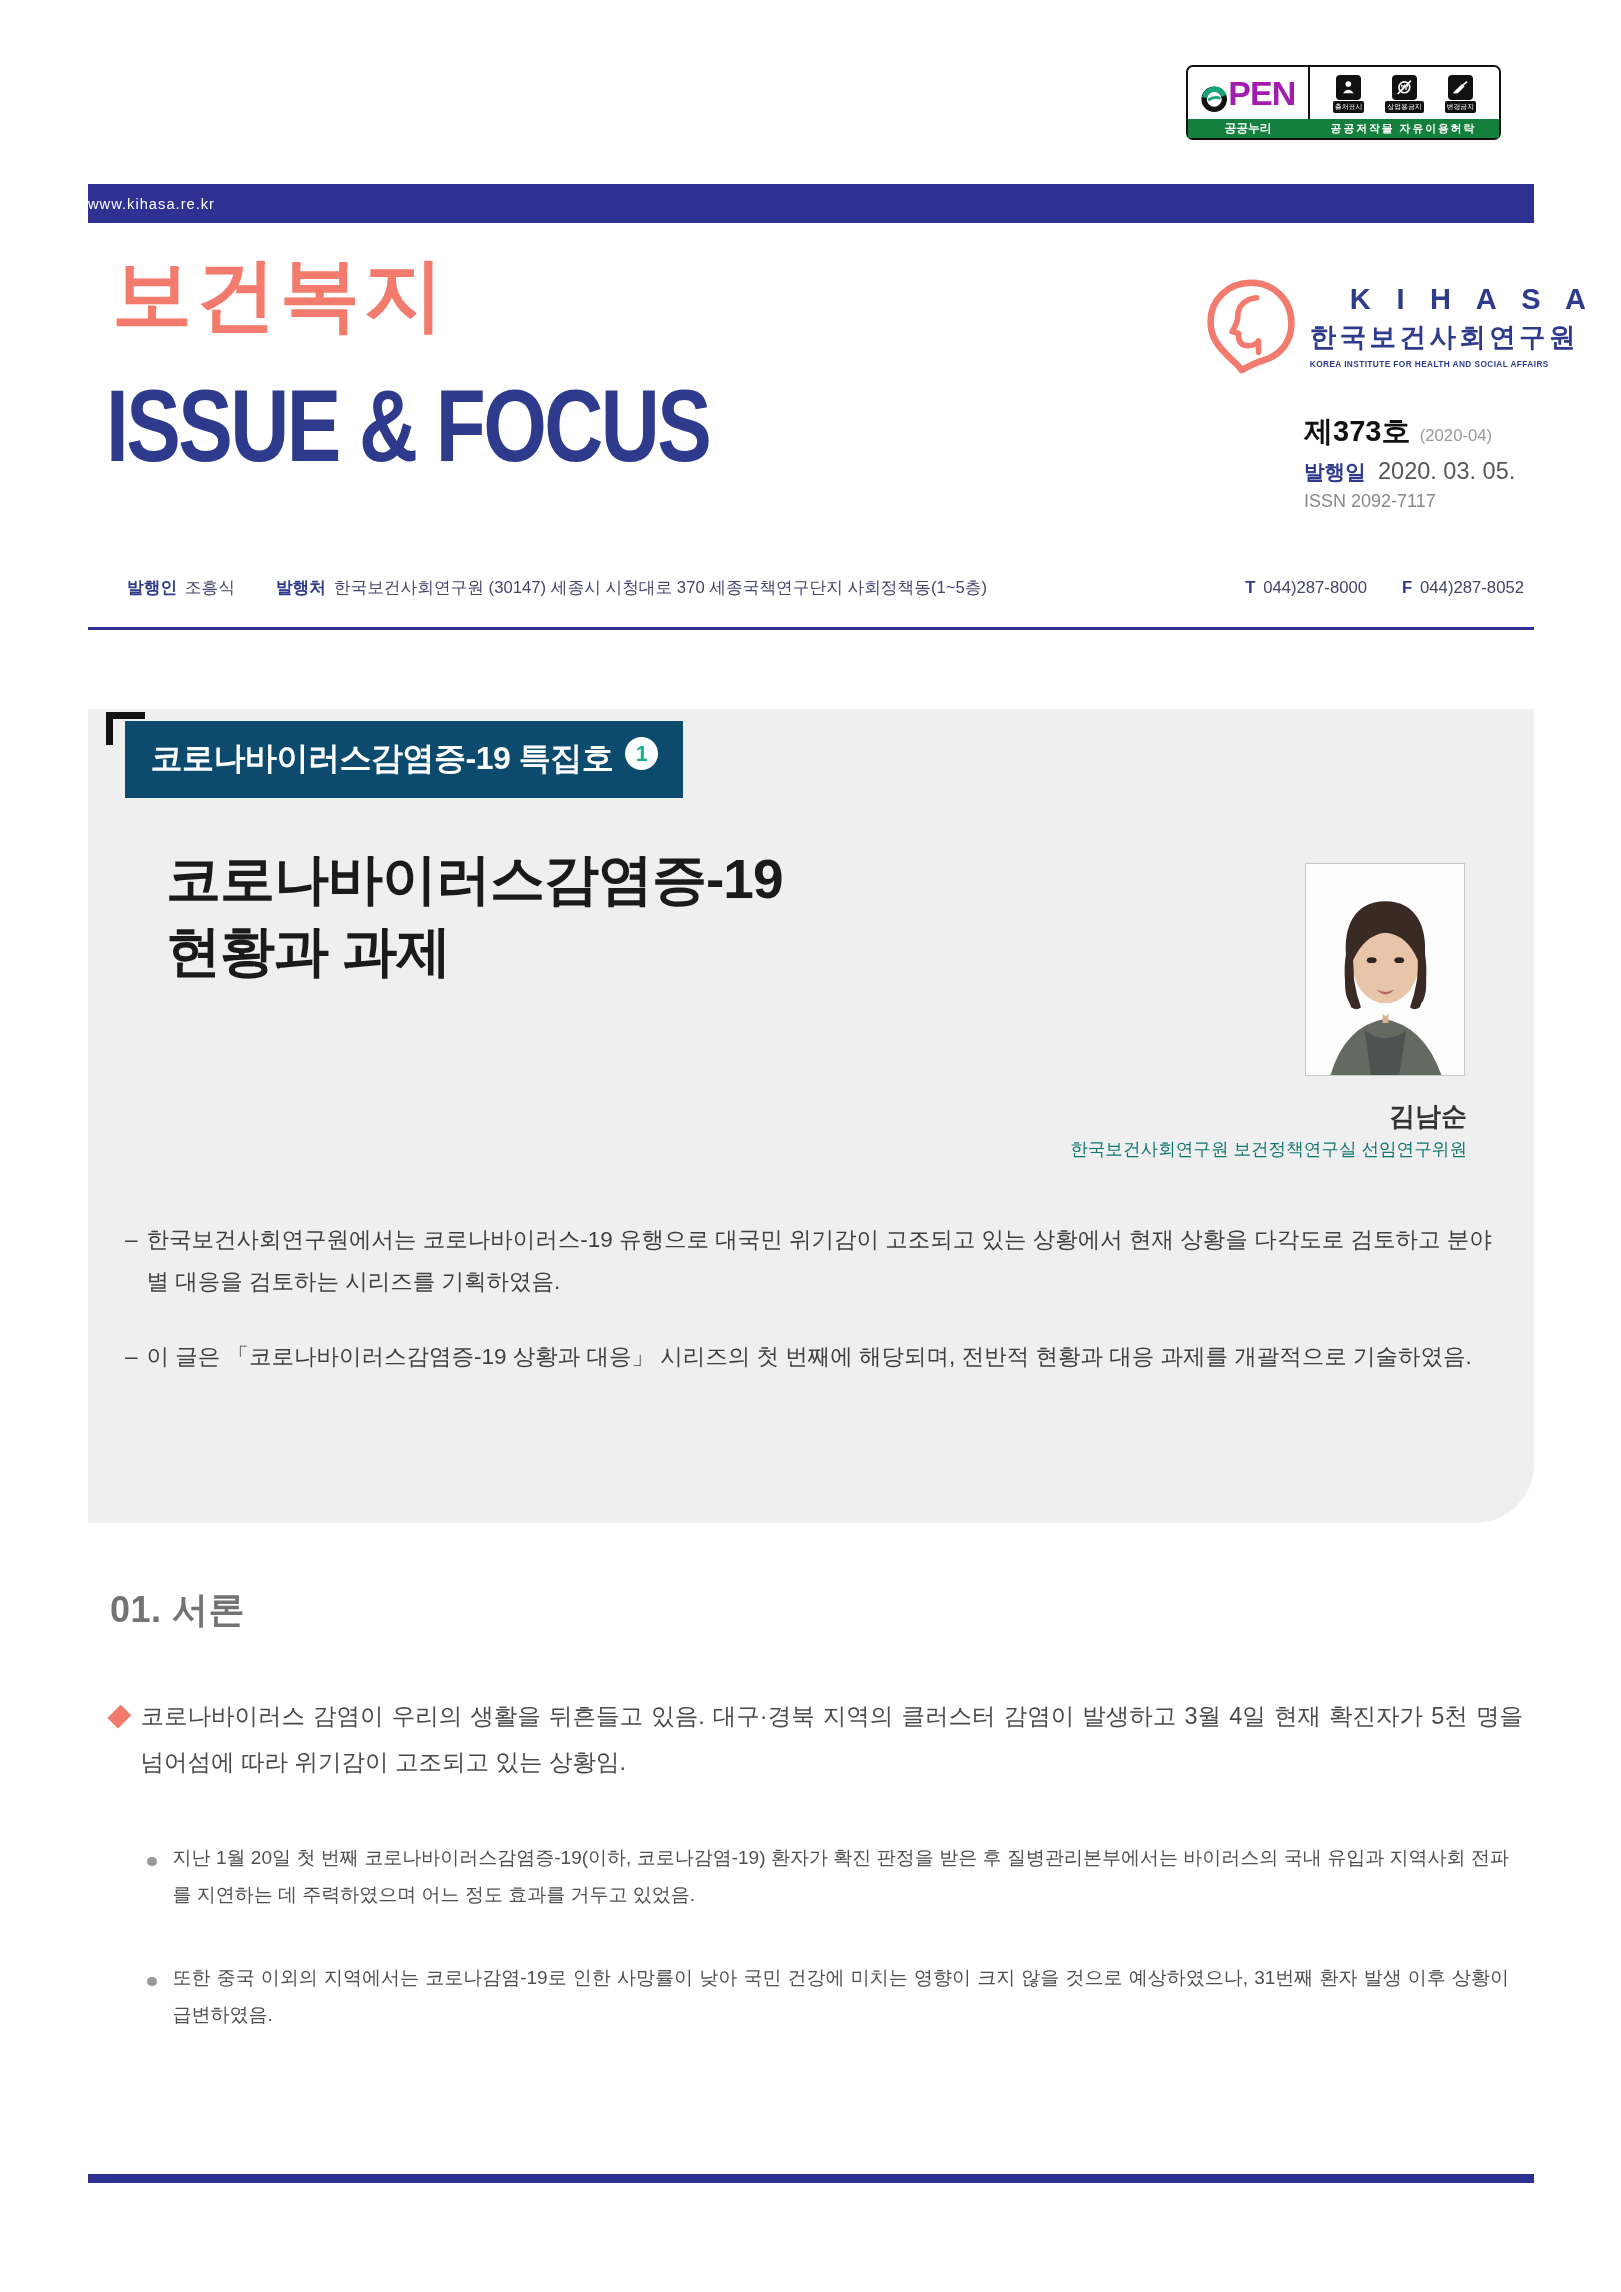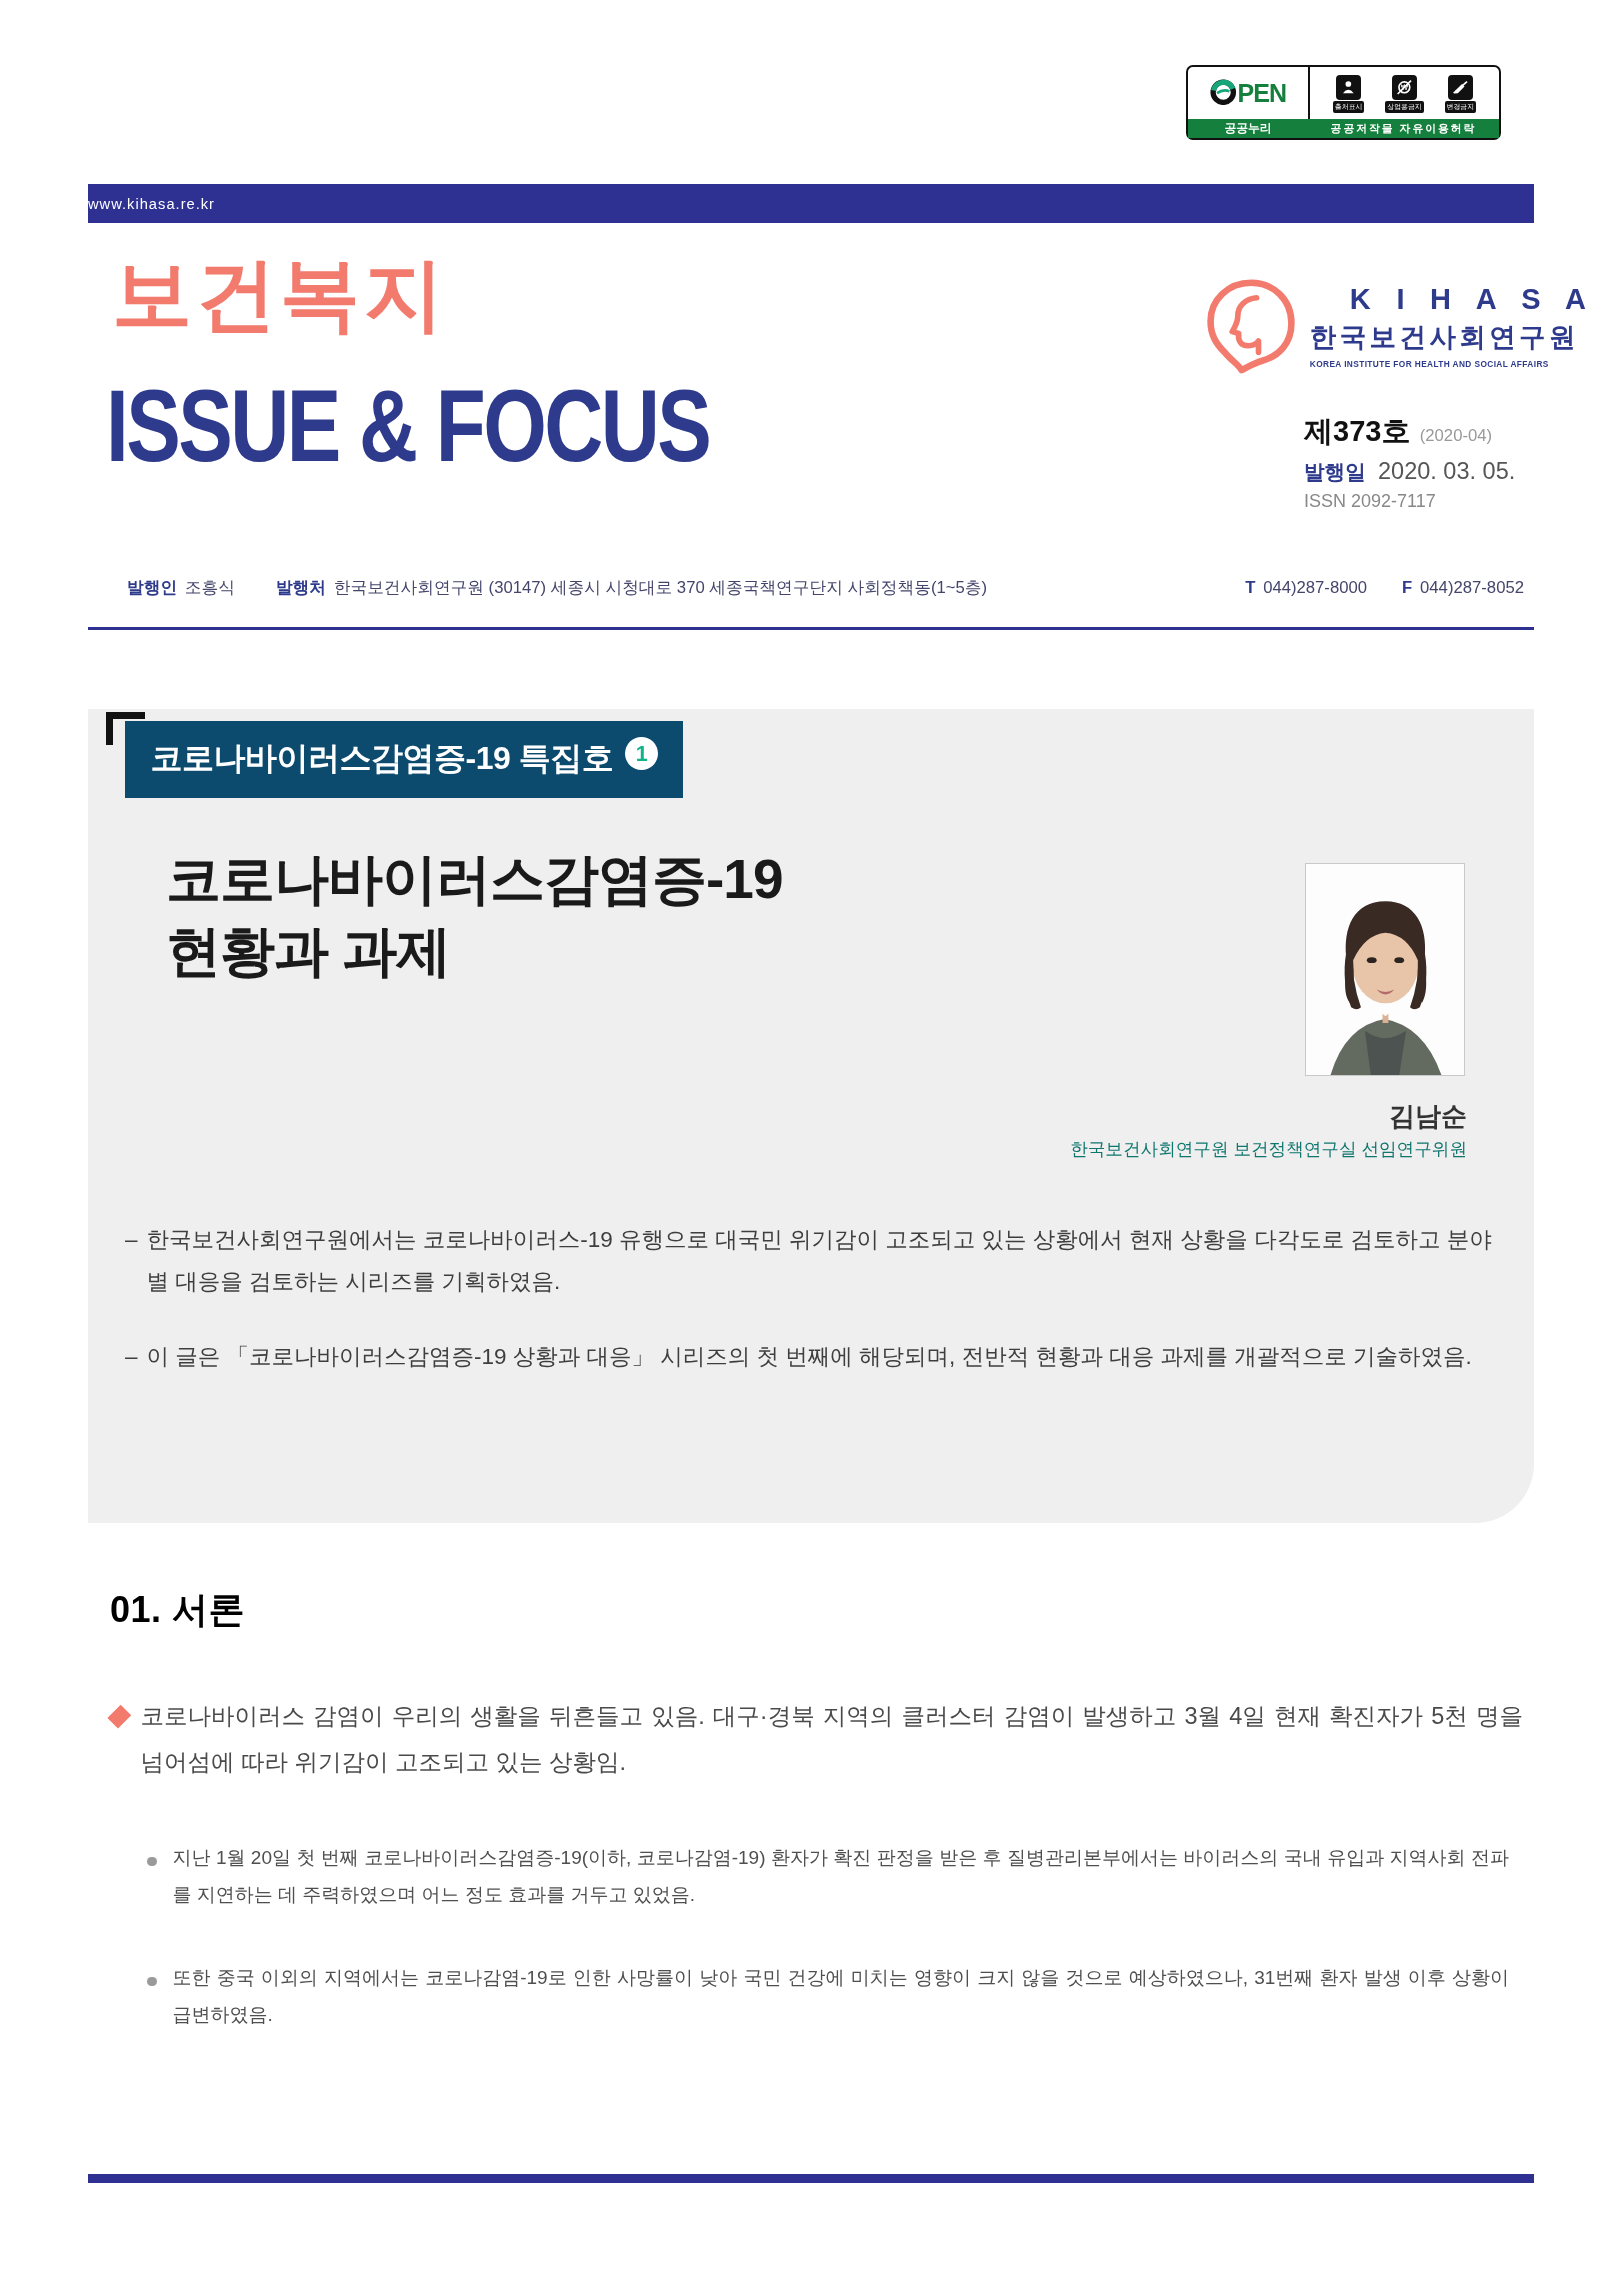--- a/index.html
+++ b/index.html
@@ -11,7 +11,7 @@
     border:2.9px solid #111;border-radius:6.9px;background:#fff;display:flex;flex-direction:column;box-sizing:border-box;}
   .ob-top{flex:1;display:flex;}
   .ob-left{width:120px;display:flex;align-items:center;justify-content:center;border-right:2.9px solid #111;}
-  .ob-open{display:flex;align-items:flex-start;font-weight:bold;font-size:25px;color:#15803d;letter-spacing:-1px;}
+  .ob-open{display:flex;align-items:flex-end;font-weight:bold;font-size:34px;color:#a21caf;letter-spacing:-1px;}
   .ob-o{width:26.5px;height:26.5px;margin-right:1px;}
   .ob-right{flex:1;display:flex;align-items:center;justify-content:space-evenly;padding:2px 2px 0 2px;}
   .ob-ic{display:flex;flex-direction:column;align-items:center;}

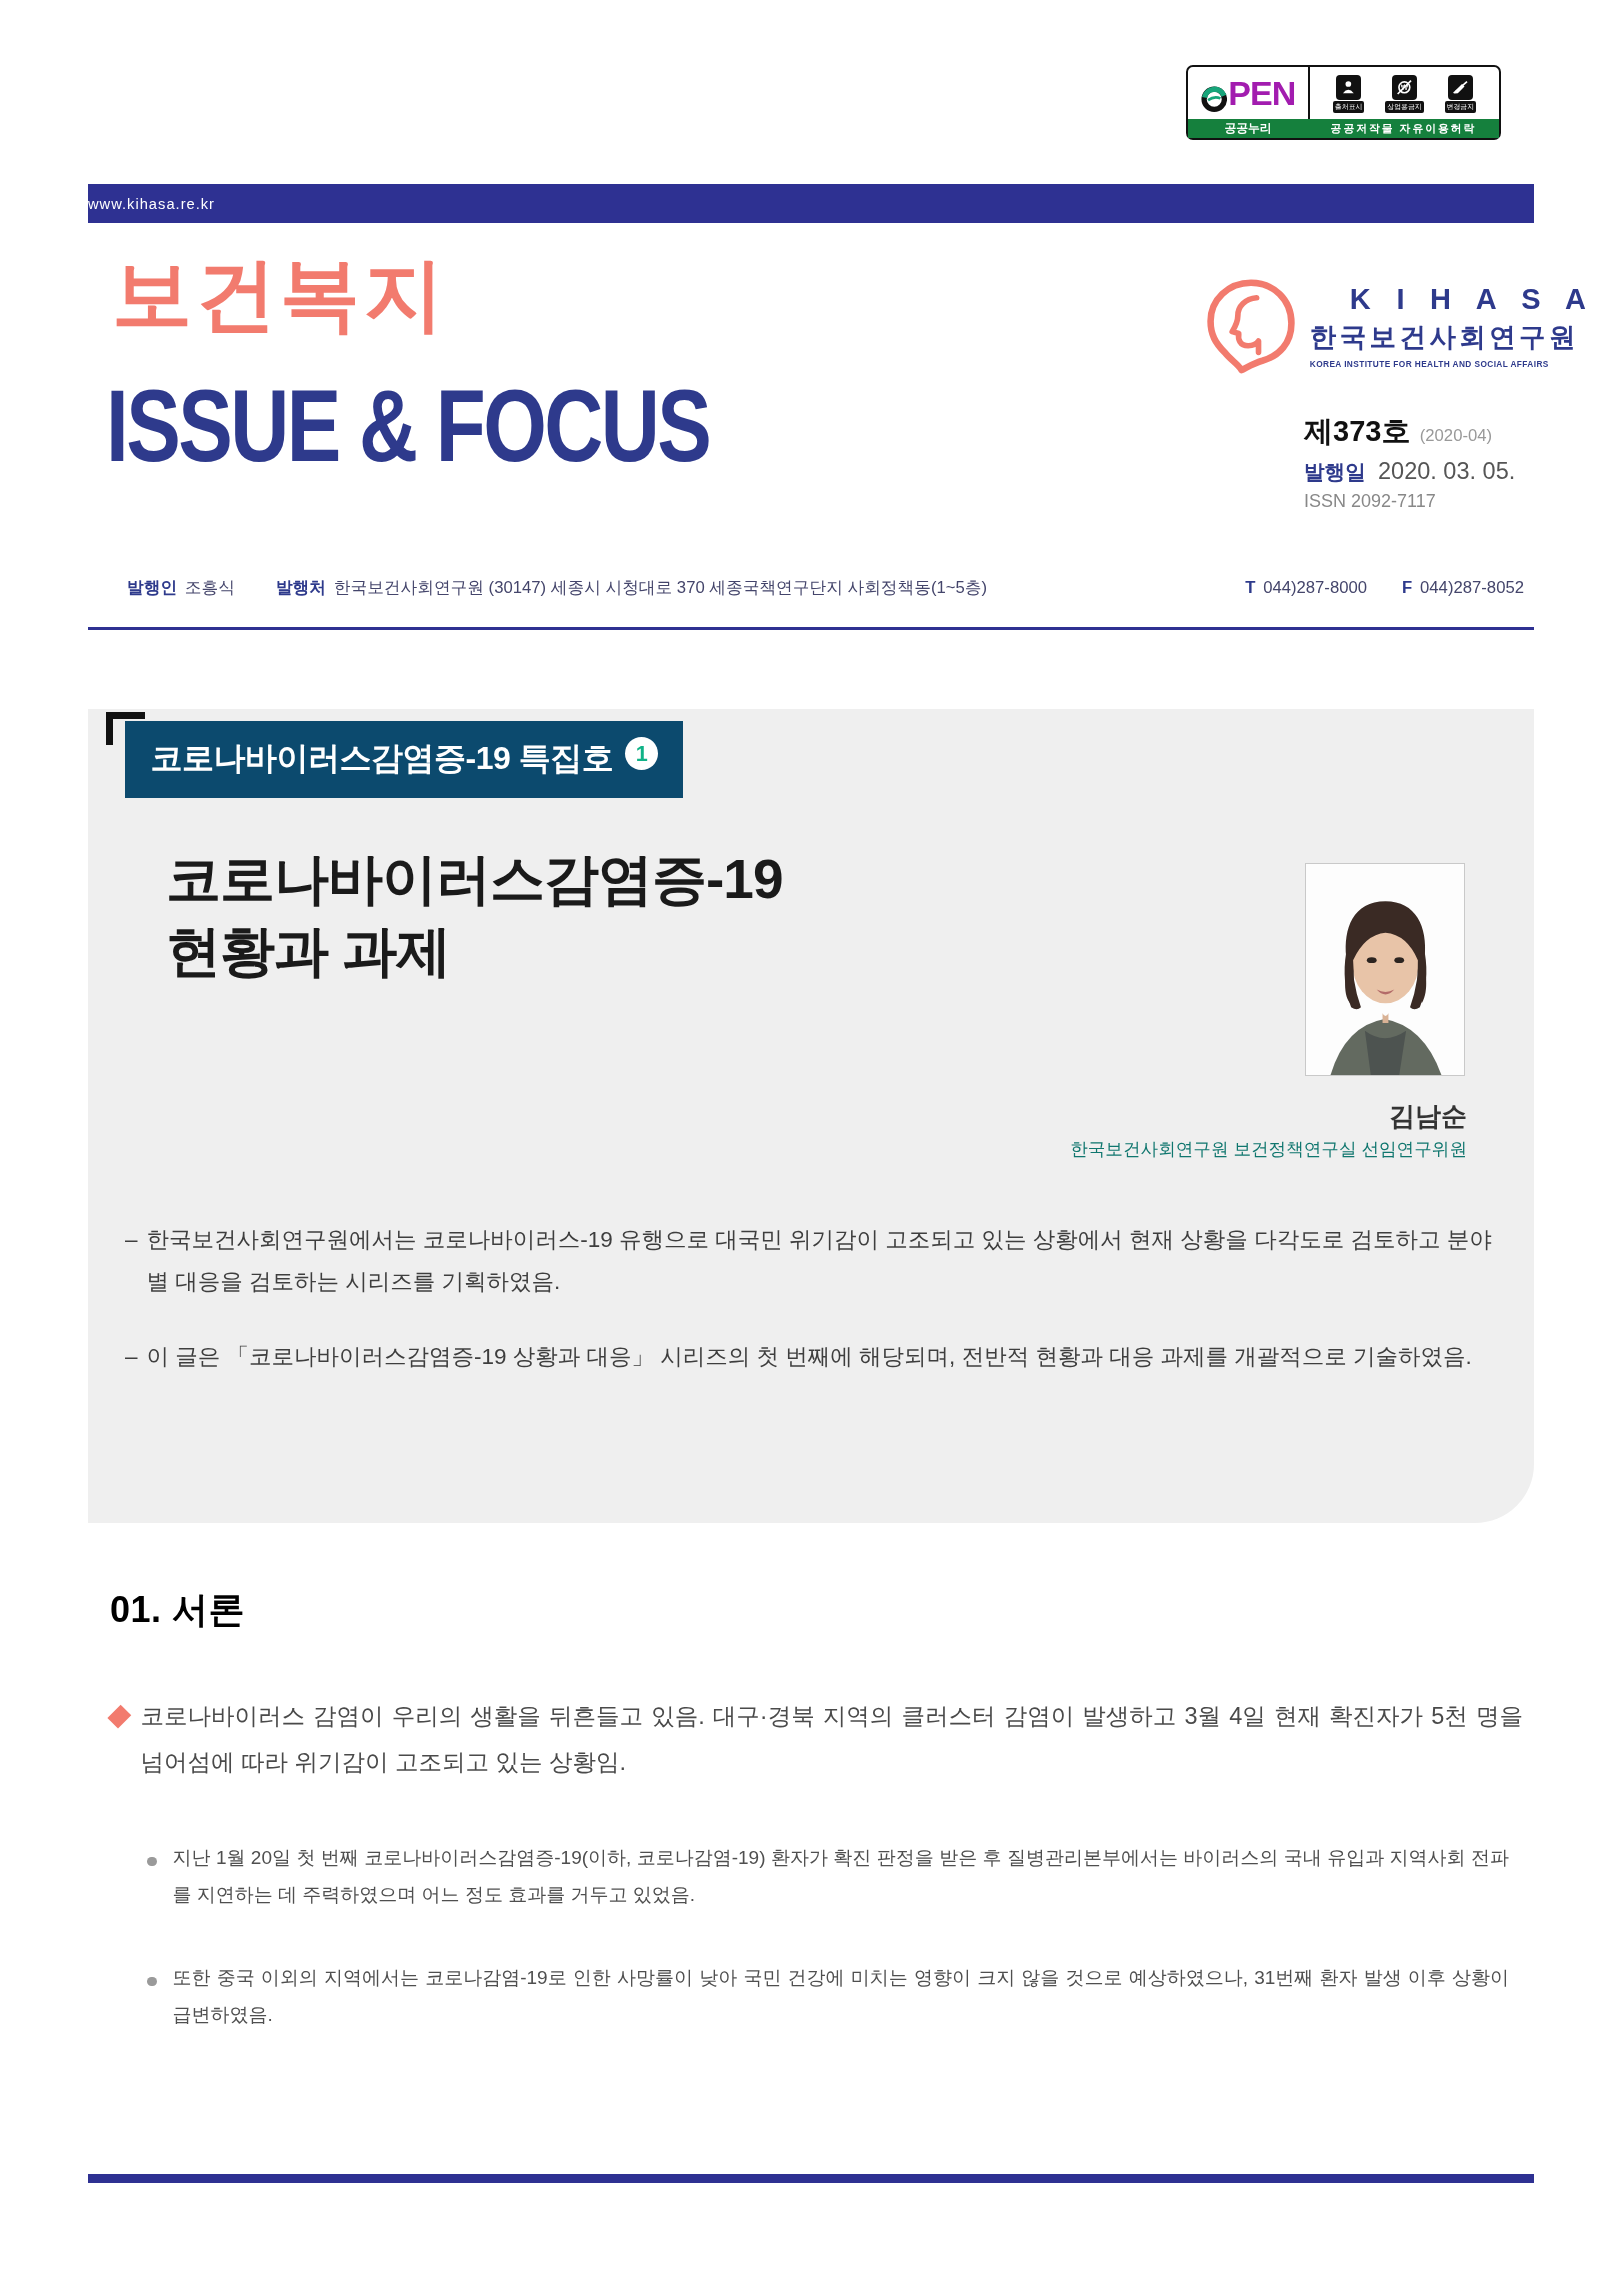--- a/index.html
+++ b/index.html
@@ -77,7 +77,7 @@
   .summary-item .txt{flex:1;}
 
   
-  .section-heading{position:absolute;left:110px;top:1586px;font-size:36px;font-weight:bold;color:#000000;letter-spacing:0.5px;}
+  .section-heading{position:absolute;left:110px;top:1586px;font-size:36px;font-weight:bold;color:#737373;letter-spacing:0.5px;}
   .lead-row{position:absolute;left:110px;top:1694px;width:1413px;display:flex;}
   .diamond{flex:none;width:14.7px;height:14.7px;background:#f27b6e;transform:rotate(45deg) scaleY(1.25);margin:14.7px 13.7px 0 2px;}
   .lead-txt{flex:1;font-size:23.5px;color:#4a4a4a;line-height:1.95;text-align:justify;}

